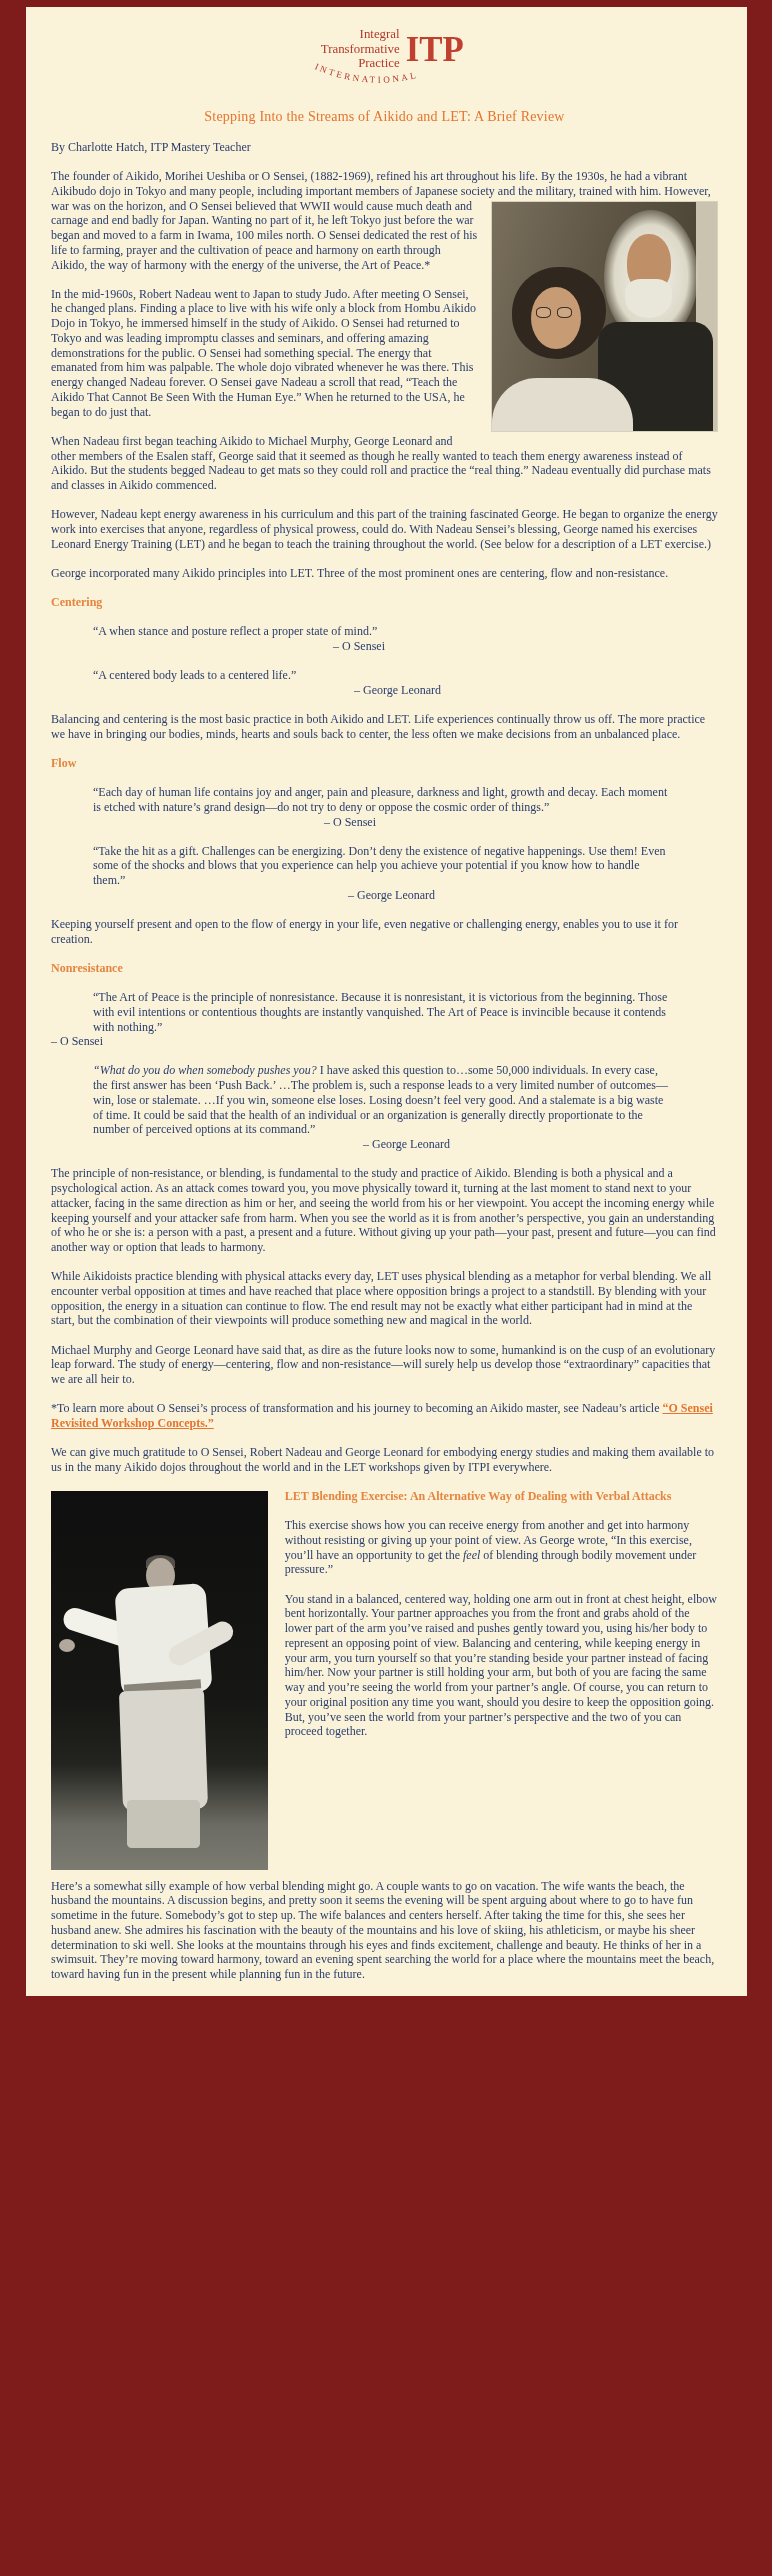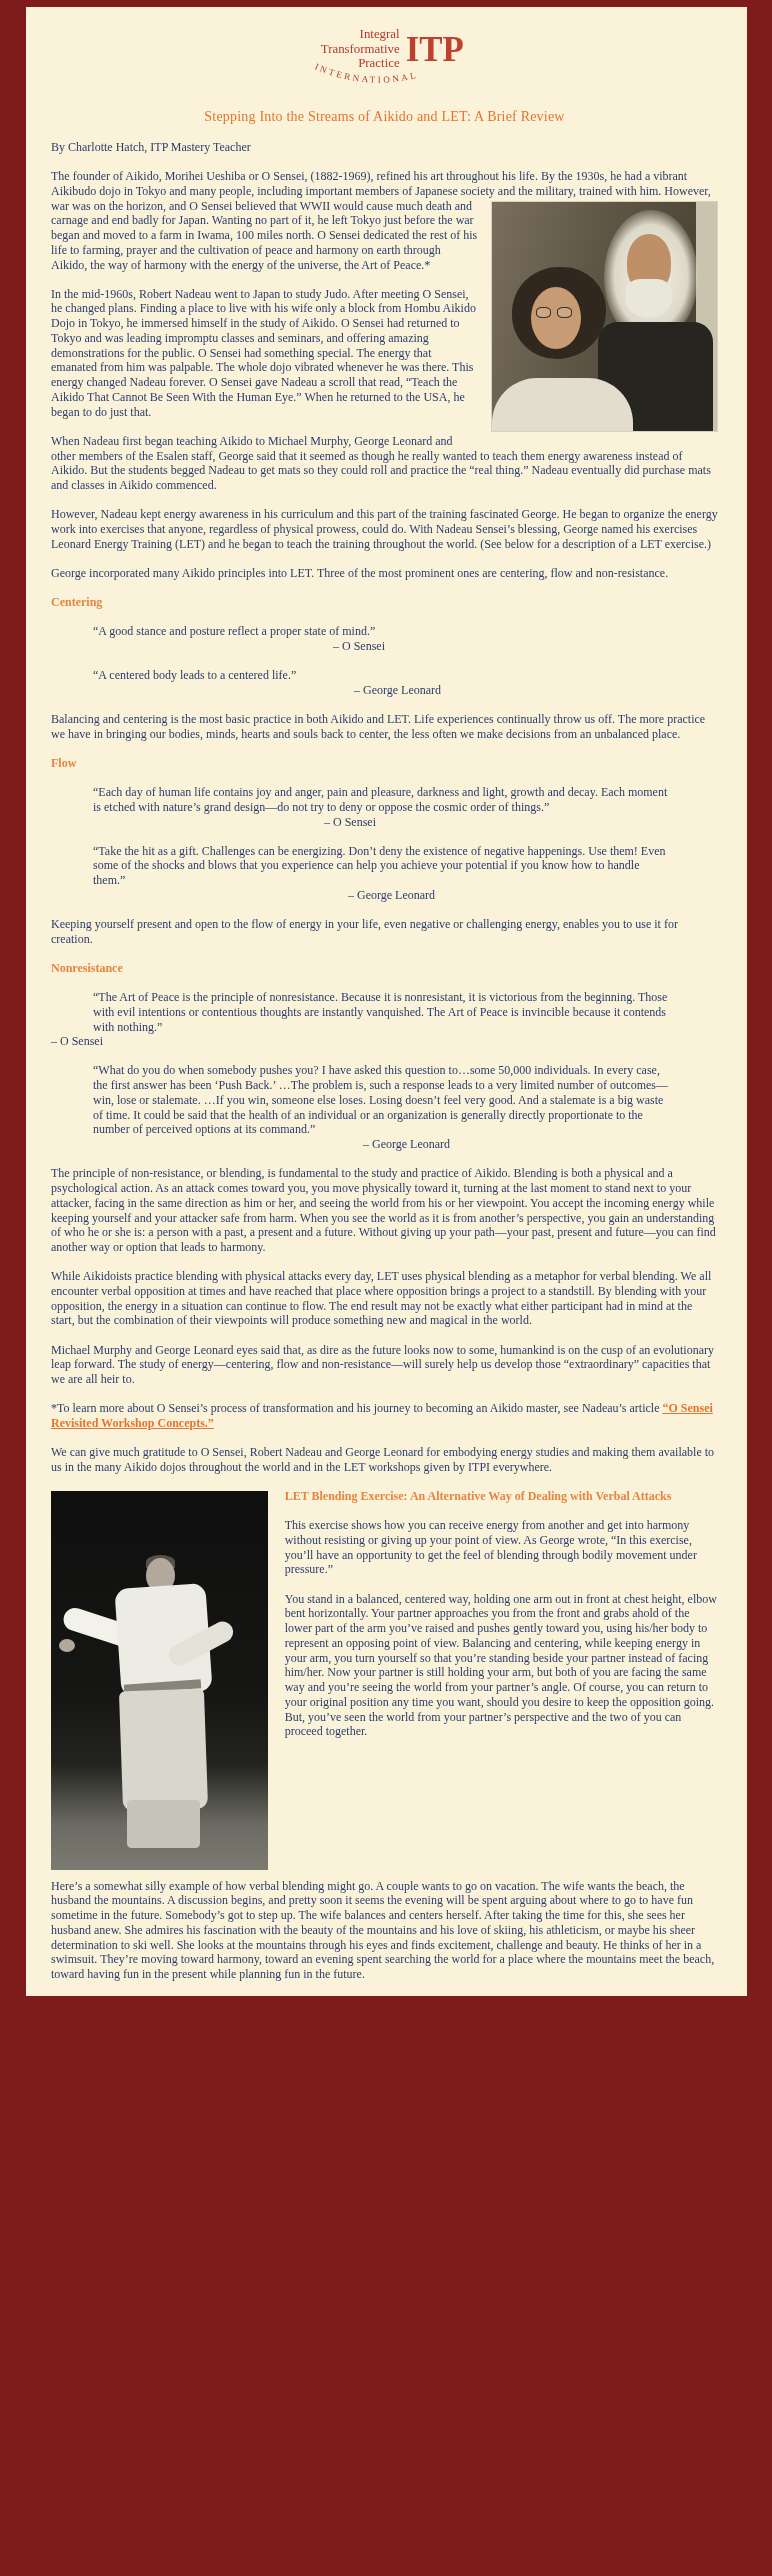--- a/index.html
+++ b/index.html
@@ -115,7 +115,7 @@
 
     <div>
       <div class="heading">Centering</div>
-      <div class="quote">“A good stance and posture reflect a proper state of mind.”</div>
+      <div class="quote">“A when stance and posture reflect a proper state of mind.”</div>
       <div class="attr" style="margin-left:282px">– O Sensei</div>
       <div class="quote">“A centered body leads to a centered life.”</div>
       <div class="attr" style="margin-left:303px">– George Leonard</div>

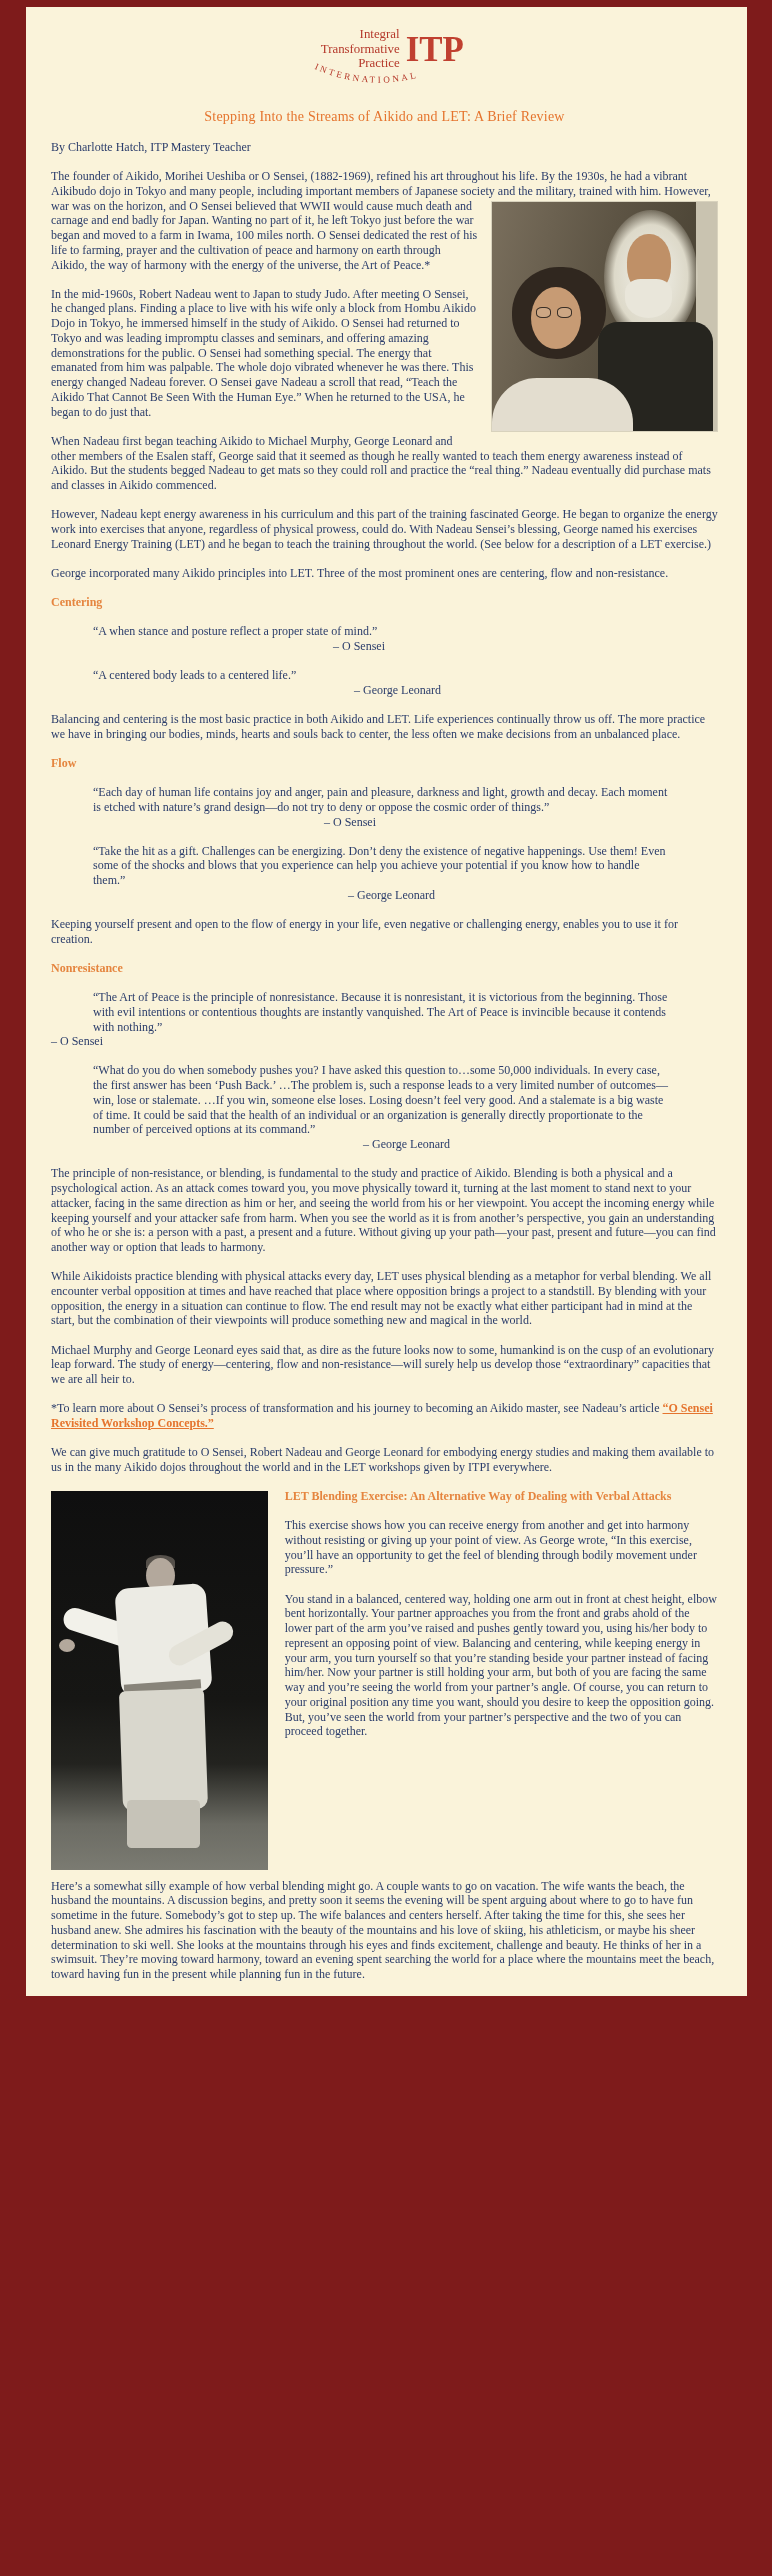--- a/index.html
+++ b/index.html
@@ -25,7 +25,7 @@
   .heading { color:#e5853f; font-weight:bold; margin:14.4px 0 14.4px 0; font-size:12px; }
   .quote { margin:0 47px 0 42px; }
   .attr { margin-bottom:14.4px; }
-  .it { }
+  .it { font-style:italic; }
   a.article-link { color:#e5742e; font-weight:bold; text-decoration:underline; }
 
   

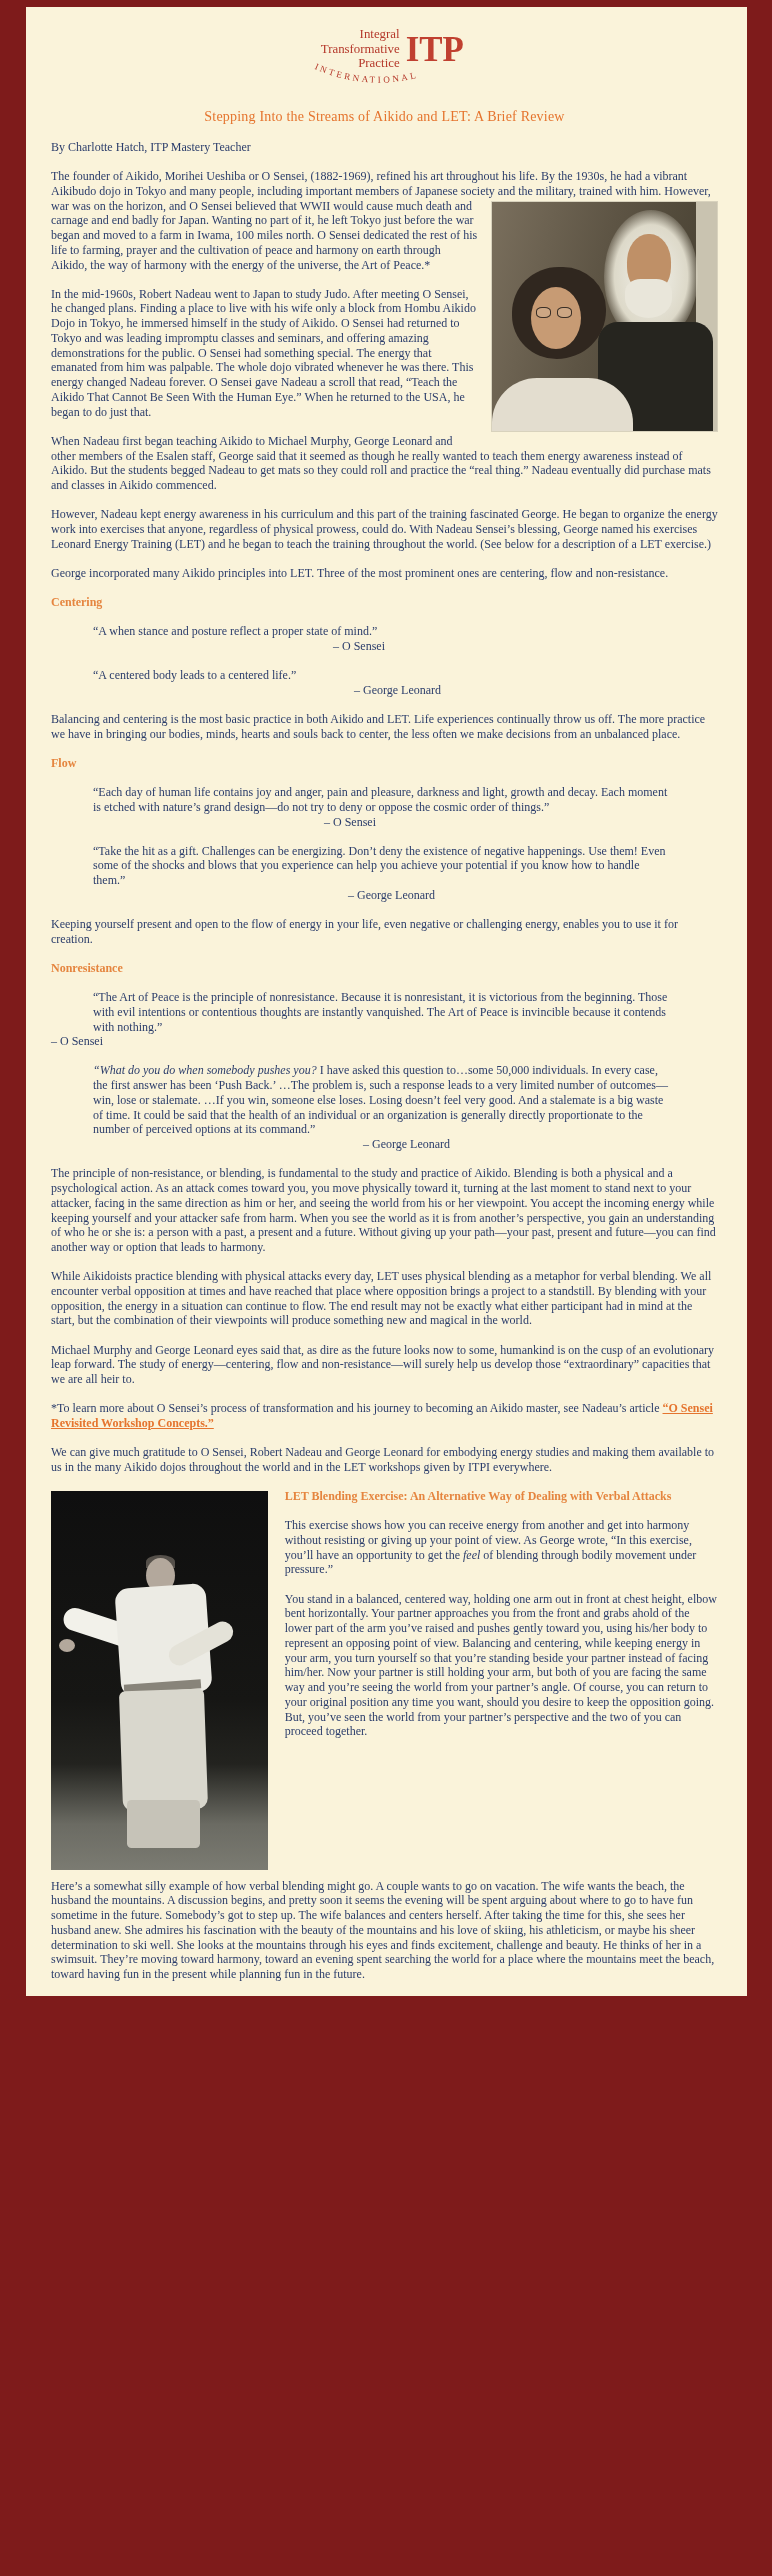--- a/index.html
+++ b/index.html
@@ -142,7 +142,7 @@
     <div>
       <p>The principle of non-resistance, or blending, is fundamental to the study and practice of Aikido. Blending is both a physical and a psychological action. As an attack comes toward you, you move physically toward it, turning at the last moment to stand next to your attacker, facing in the same direction as him or her, and seeing the world from his or her viewpoint. You accept the incoming energy while keeping yourself and your attacker safe from harm. When you see the world as it is from another’s perspective, you gain an understanding of who he or she is: a person with a past, a present and a future. Without giving up your path—your past, present and future—you can find another way or option that leads to harmony.</p>
       <p>While Aikidoists practice blending with physical attacks every day, LET uses physical blending as a metaphor for verbal blending. We all encounter verbal opposition at times and have reached that place where opposition brings a project to a standstill. By blending with your opposition, the energy in a situation can continue to flow. The end result may not be exactly what either participant had in mind at the start, but the combination of their viewpoints will produce something new and magical in the world.</p>
-      <p>Michael Murphy and George Leonard eyes said that, as dire as the future looks now to some, humankind is on the cusp of an evolutionary leap forward. The study of energy—centering, flow and non-resistance—will surely help us develop those “extraordinary” capacities that we are all heir to.</p>
+      <p>Michael Murphy and George Leonard have said that, as dire as the future looks now to some, humankind is on the cusp of an evolutionary leap forward. The study of energy—centering, flow and non-resistance—will surely help us develop those “extraordinary” capacities that we are all heir to.</p>
       <p><span>*To learn more about O Sensei’s process of transformation and his journey to becoming an Aikido master, see Nadeau’s article </span><a href="#" class="article-link">“O Sensei Revisited Workshop Concepts.”</a></p>
       <p>We can give much gratitude to O Sensei, Robert Nadeau and George Leonard for embodying energy studies and making them available to us in the many Aikido dojos throughout the world and in the LET workshops given by ITPI everywhere.</p>
     </div>

